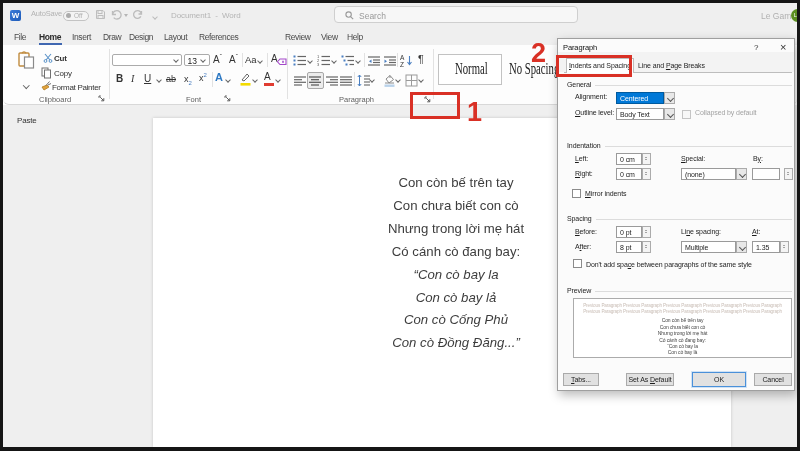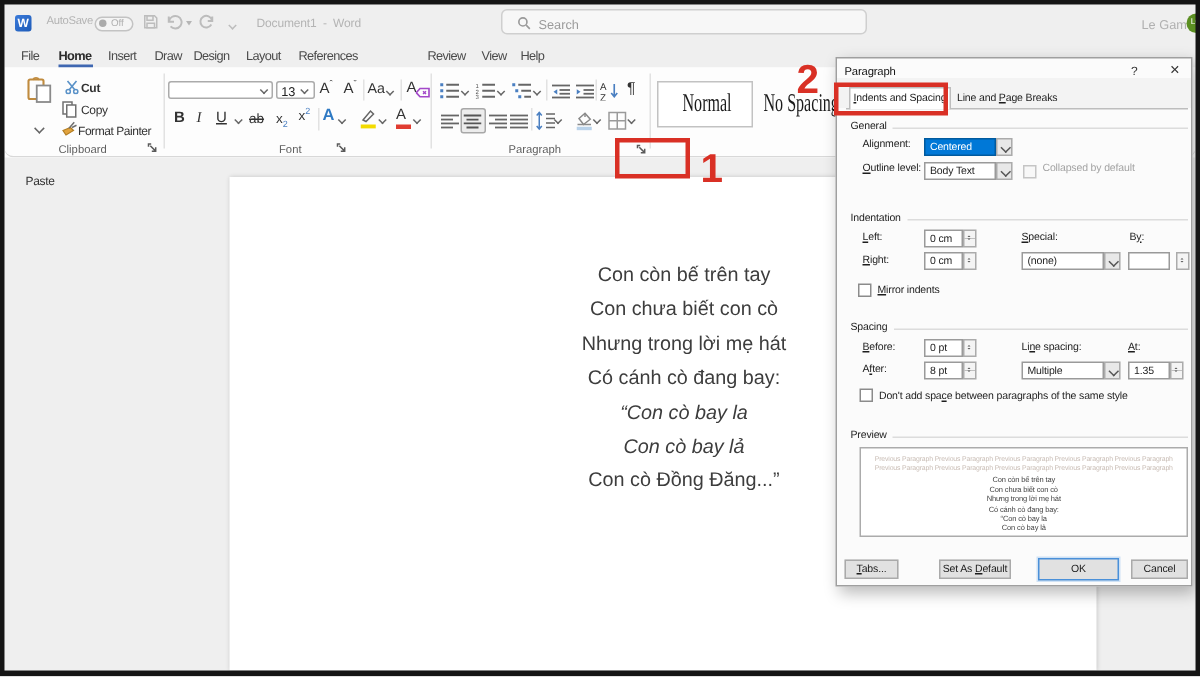--- a/index.html
+++ b/index.html
@@ -303,6 +303,7 @@
         <div>Có cánh cò đang bay:</div>
         <div style="font-style:italic;">“Con cò bay la</div>
         <div style="font-style:italic;">Con cò bay lả</div>
+        <div style="font-style:italic;">Con cò Cống Phủ</div>
         <div style="">Con cò Đồng Đăng...”</div>
       </div>
     </div>

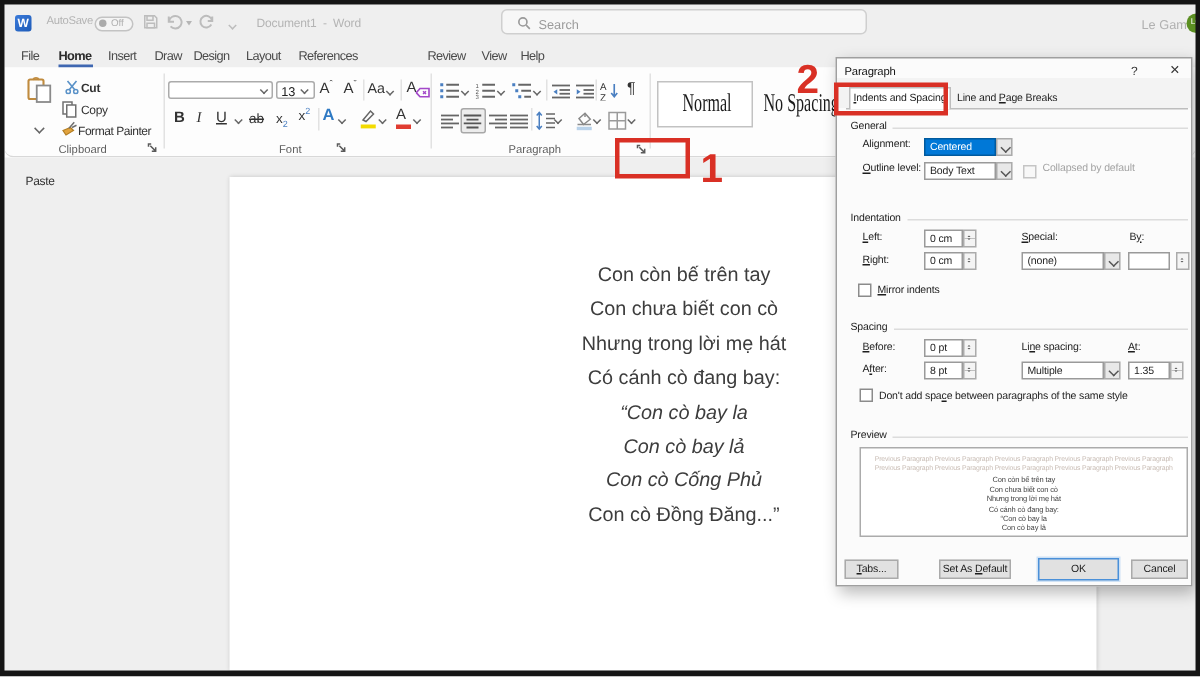--- a/index.html
+++ b/index.html
@@ -304,7 +304,7 @@
         <div style="font-style:italic;">“Con cò bay la</div>
         <div style="font-style:italic;">Con cò bay lả</div>
         <div style="font-style:italic;">Con cò Cống Phủ</div>
-        <div style="">Con cò Đồng Đăng...”</div>
+        <div style="font-style:italic;">Con cò Đồng Đăng...”</div>
       </div>
     </div>
   </div>

